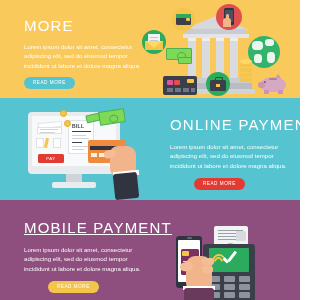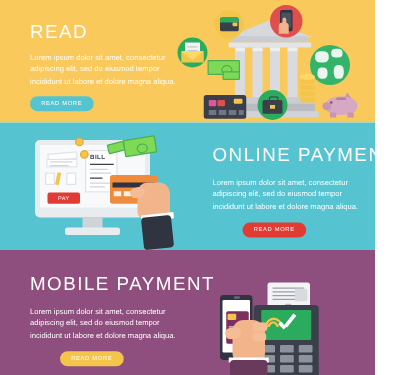--- a/index.html
+++ b/index.html
@@ -475,7 +475,7 @@
   <section class="banner" id="banner-bank">
 
     <div class="text-block text-left" id="bank-text">
-      <h2 class="headline">READ</h2>
+      <h2 class="headline">MORE</h2>
       <p class="body-copy">Lorem ipsum dolor sit amet, consectetur adipiscing elit, sed do eiusmod tempor incididunt ut labore et dolore magna aliqua.</p>
       <button class="read-more btn-blue">READ MORE</button>
     </div>

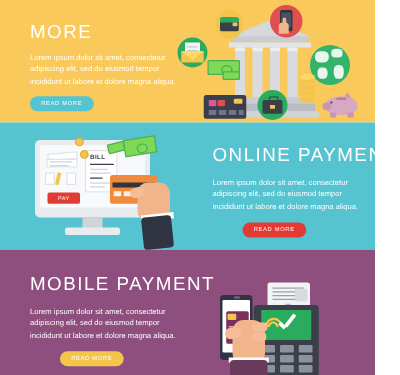--- a/index.html
+++ b/index.html
@@ -366,7 +366,7 @@
 
   
   #mobile-text { top: 19px; }
-  #mobile-text .headline { margin-bottom: 9px; }
+  #mobile-text .headline { margin-bottom: 9px; text-decoration: underline; }
   #mobile-text .read-more { margin-top: 8px; margin-left: 24px; }
 
   #pos { position: absolute; left: 203px; top: 26px; width: 60px; height: 72px; }

